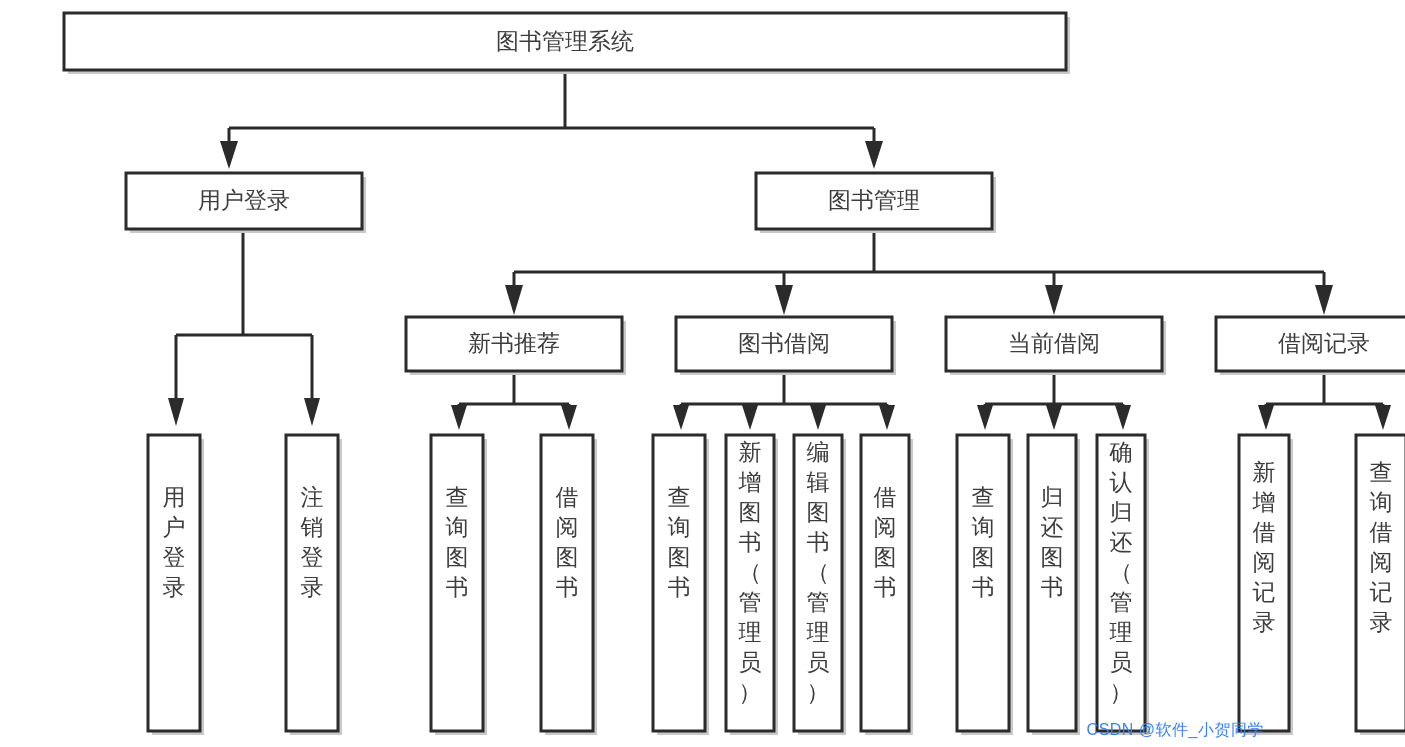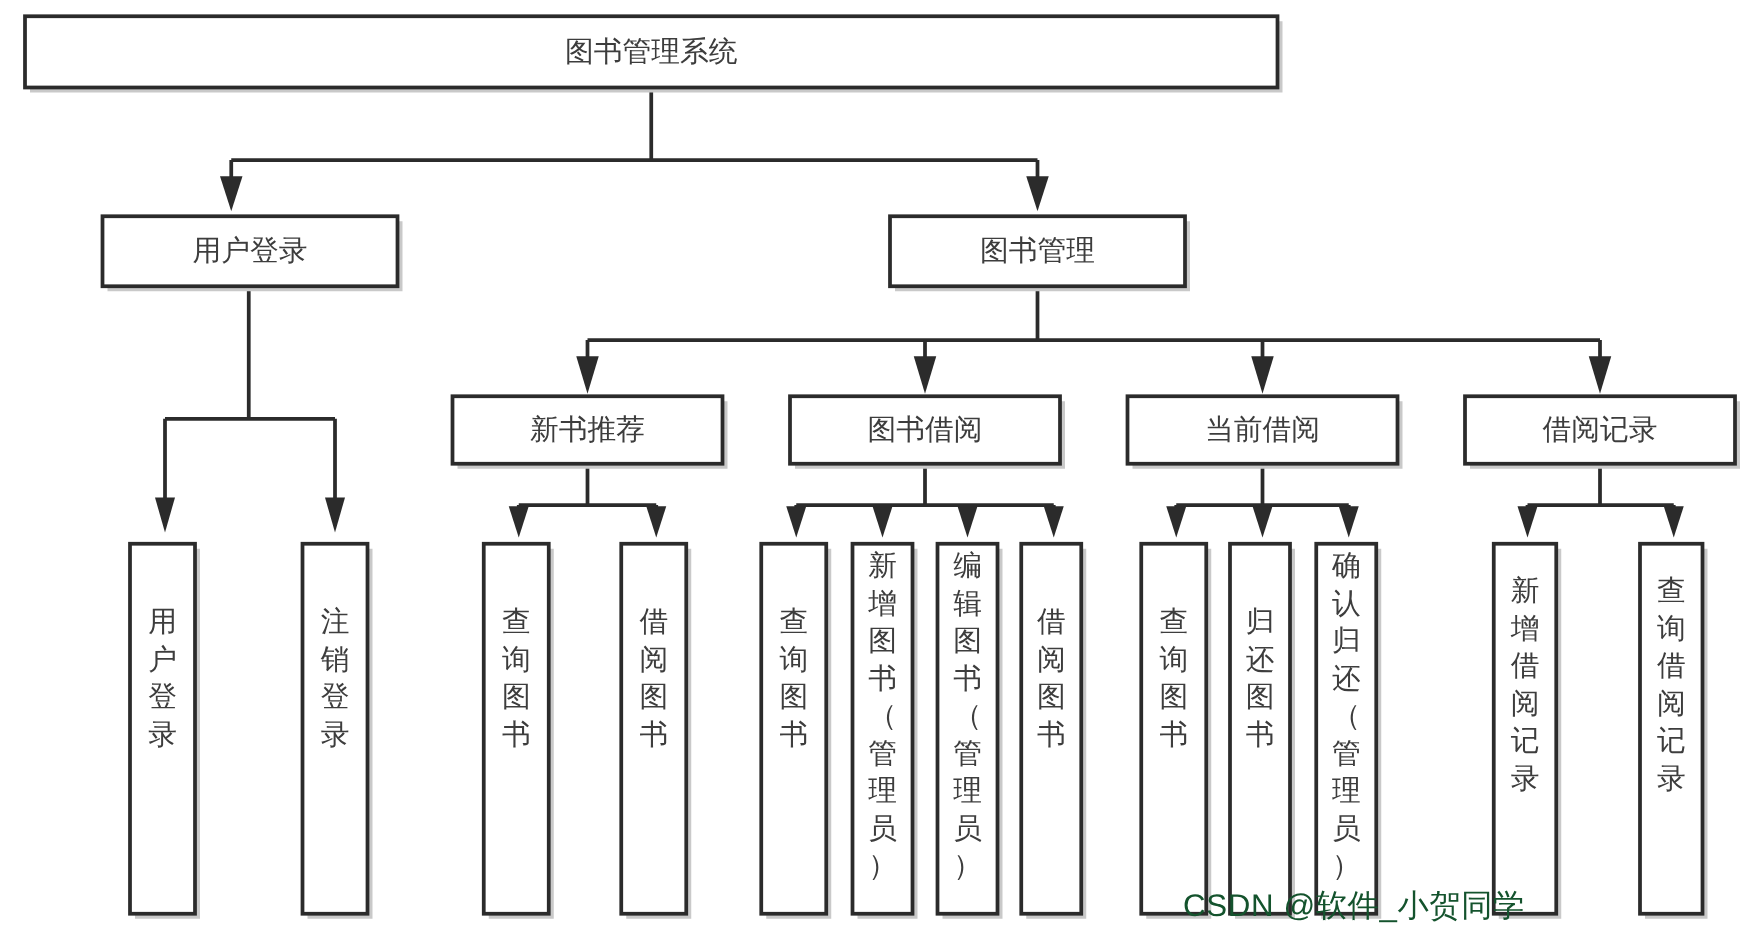--- a/index.html
+++ b/index.html
@@ -18,6 +18,7 @@
     position: relative;
     width: 1228px;
     height: 747px;
+    margin-left: 44px;
   }
   svg.diagram-canvas {
     position: absolute;

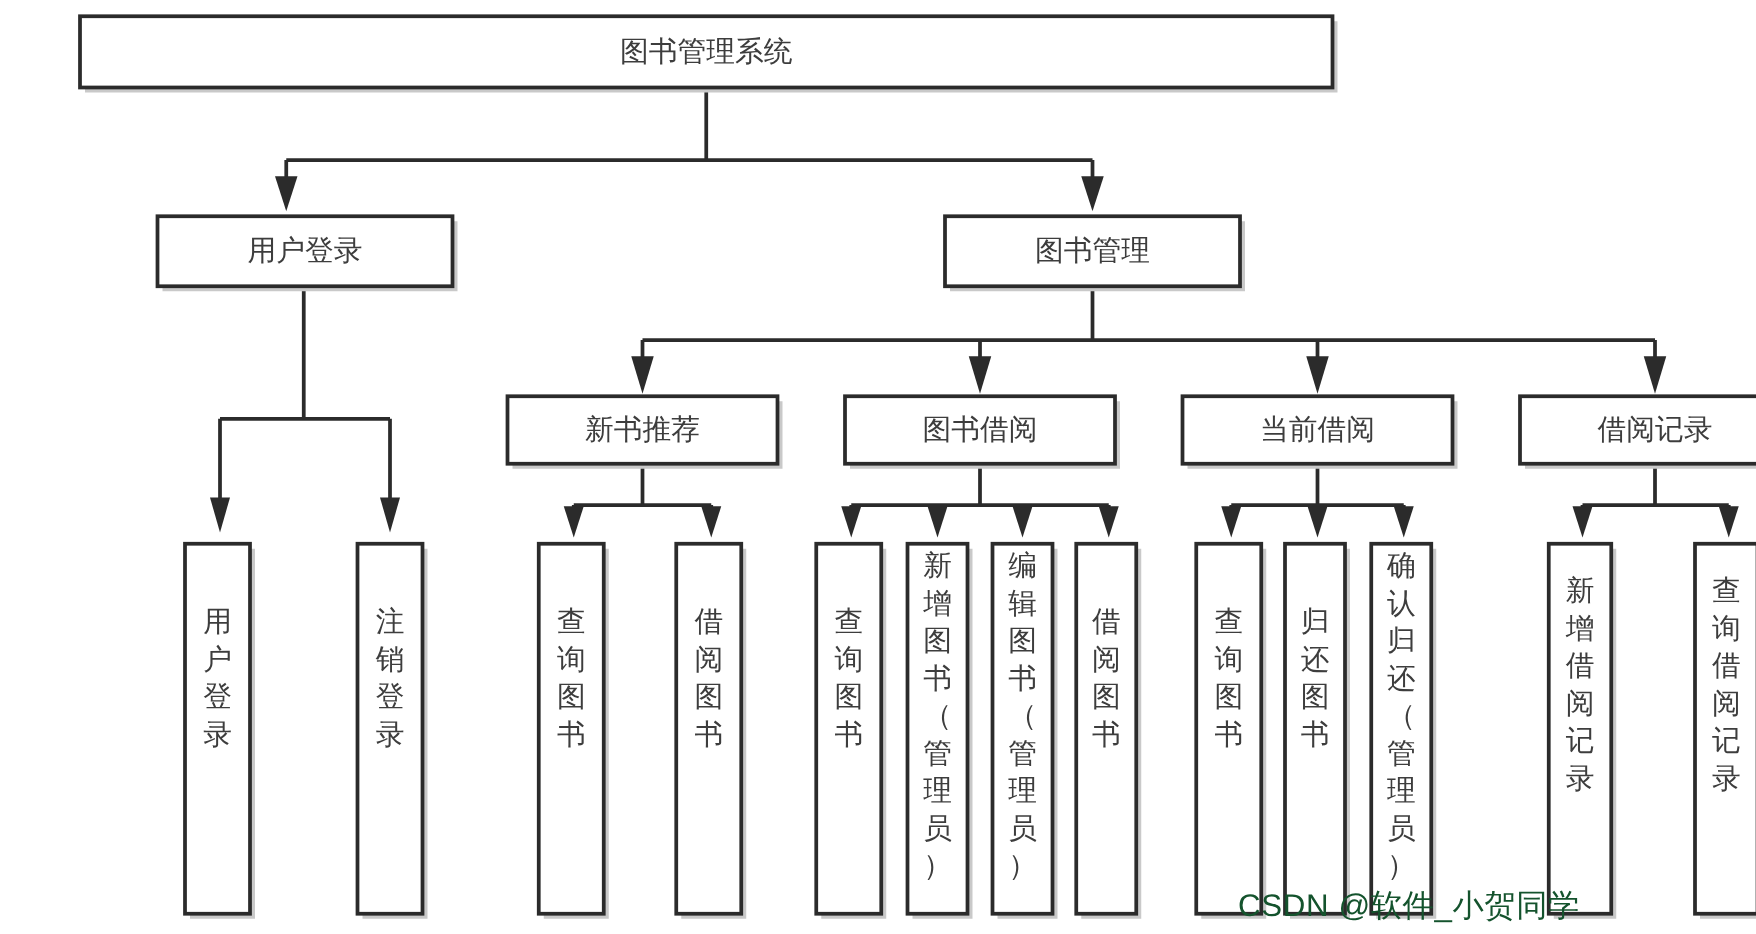--- a/index.html
+++ b/index.html
@@ -63,8 +63,8 @@
     right: 8px;
     bottom: 6px;
     font-family: "Liberation Sans", "DejaVu Sans", sans-serif;
-    font-size: 25px;
-    color: #14532d;
+    font-size: 16px;
+    color: #3b82f6;
     white-space: nowrap;
     letter-spacing: 0.5px;
   }

